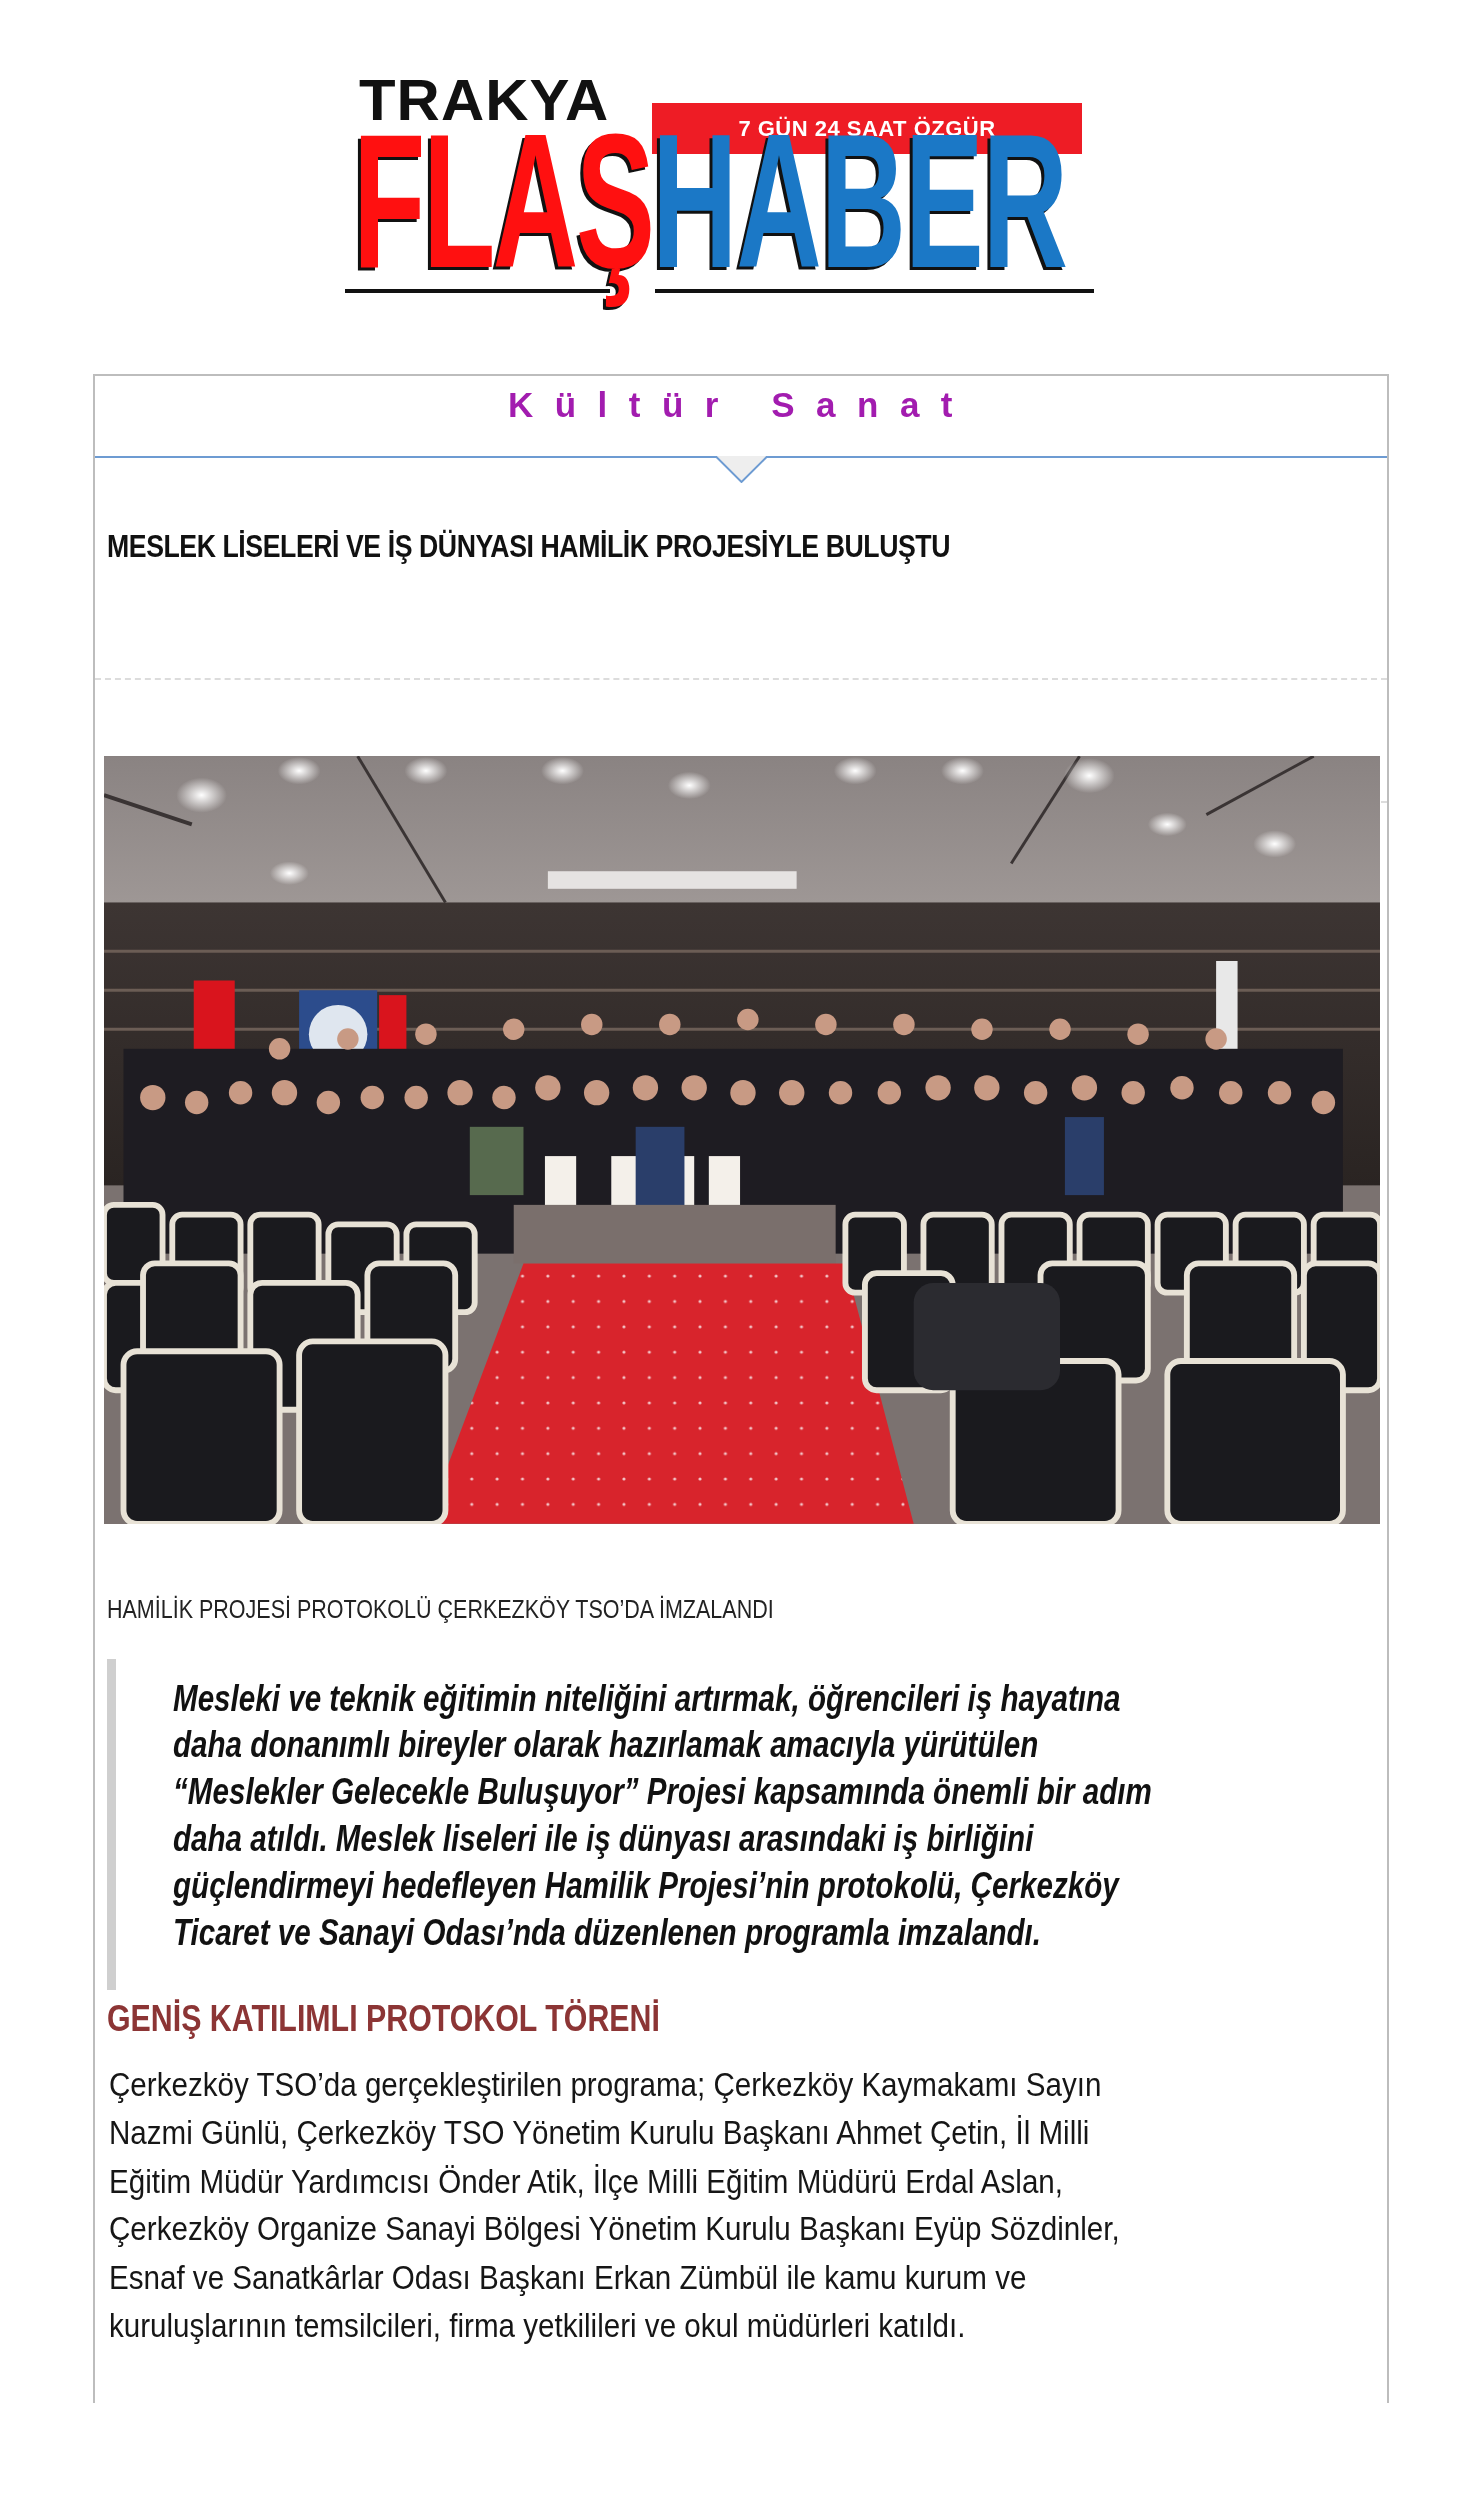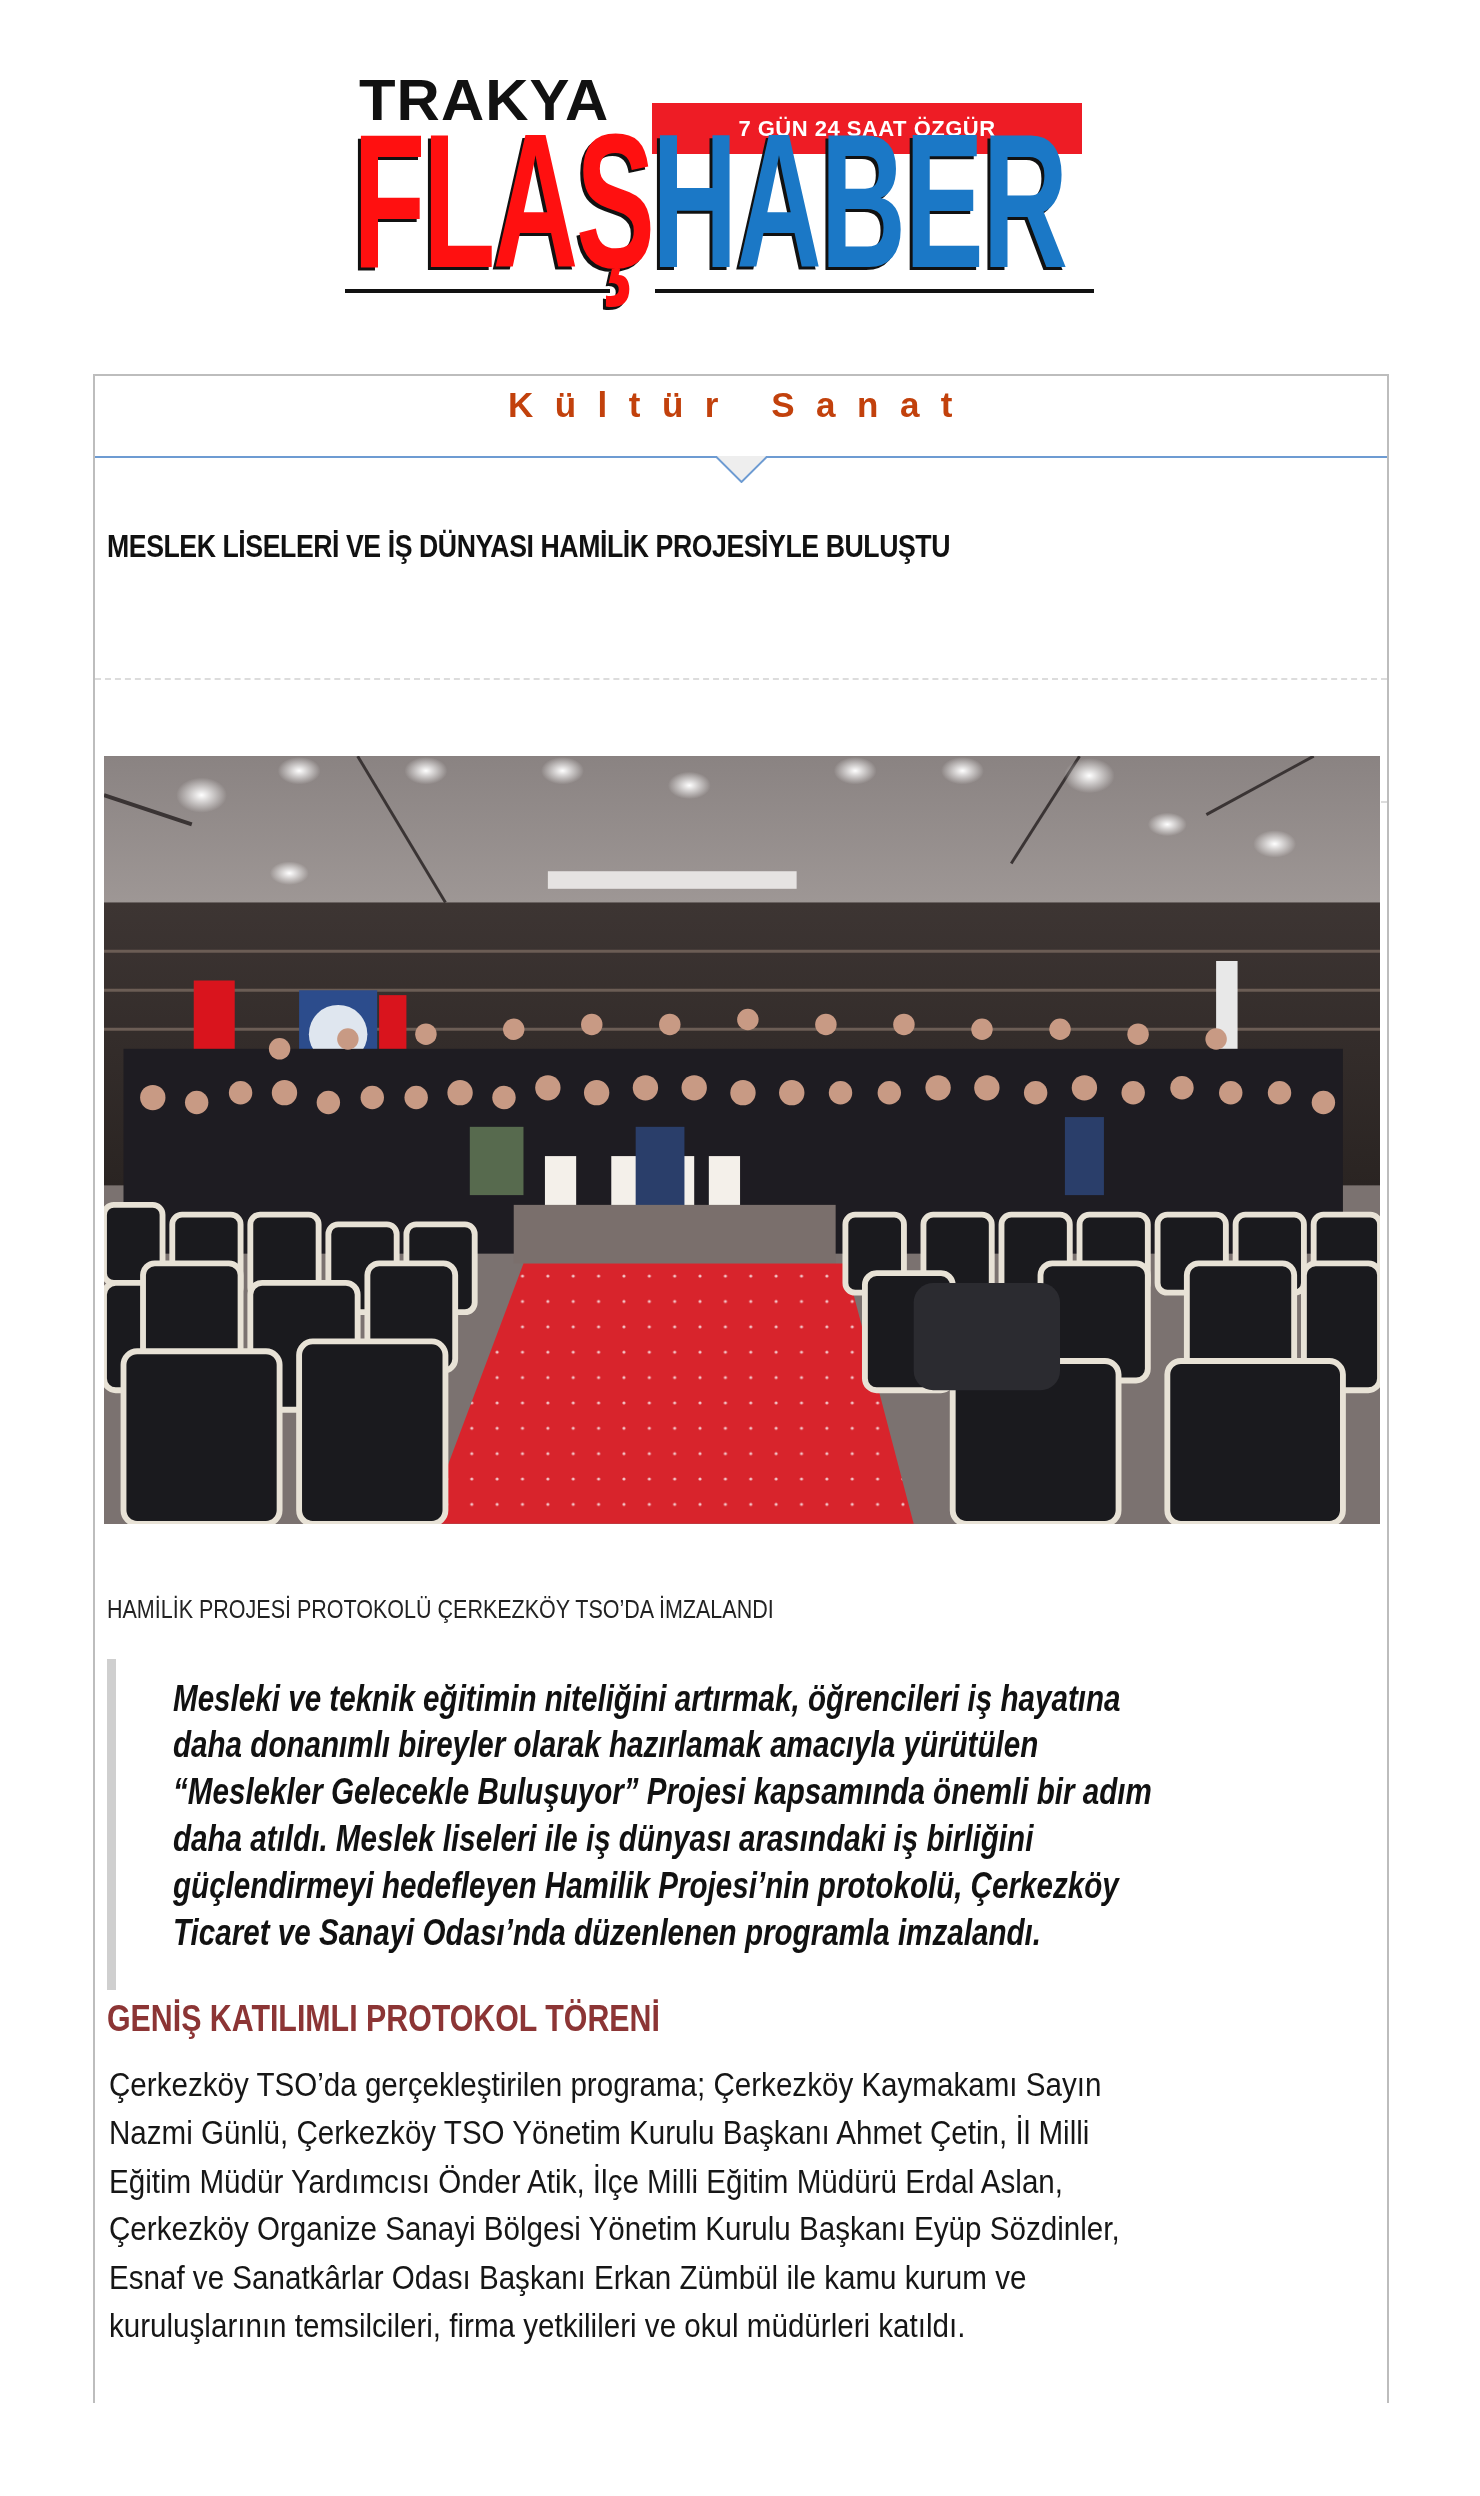--- a/index.html
+++ b/index.html
@@ -28,7 +28,7 @@
   .frame { position:absolute; left:93px; top:374px; width:1296px; height:2029px;
            border:2px solid #bdbdbd; border-bottom:none; box-sizing:border-box; }
   .section-title { position:absolute; left:0; right:0; top:3.9px; text-align:center;
-                   font-weight:bold; font-size:35px; letter-spacing:21.5px; color:#c2410c;
+                   font-weight:bold; font-size:35px; letter-spacing:21.5px; color:#a21caf;
                    line-height:49px; }
   .section-rule { position:absolute; left:0; right:0; top:80px; height:2px; background:#6d9bd2; }
   .section-pointer { position:absolute; left:620px; top:80px; width:53px; height:27px; }

